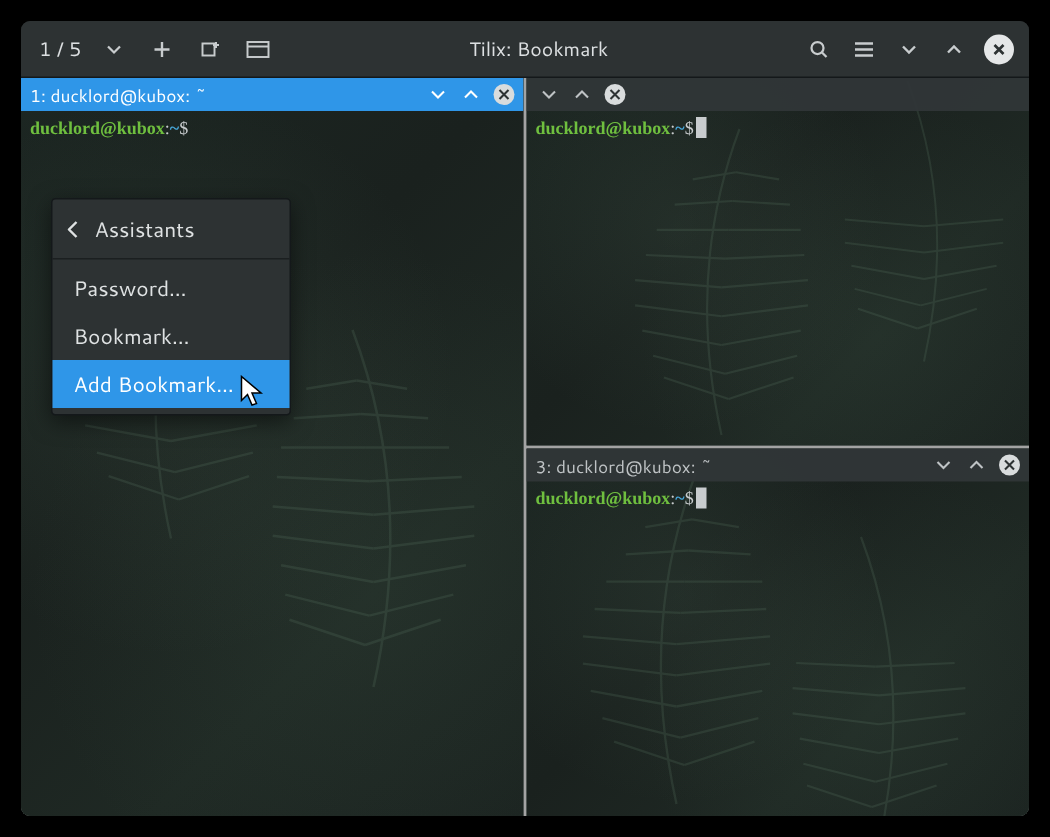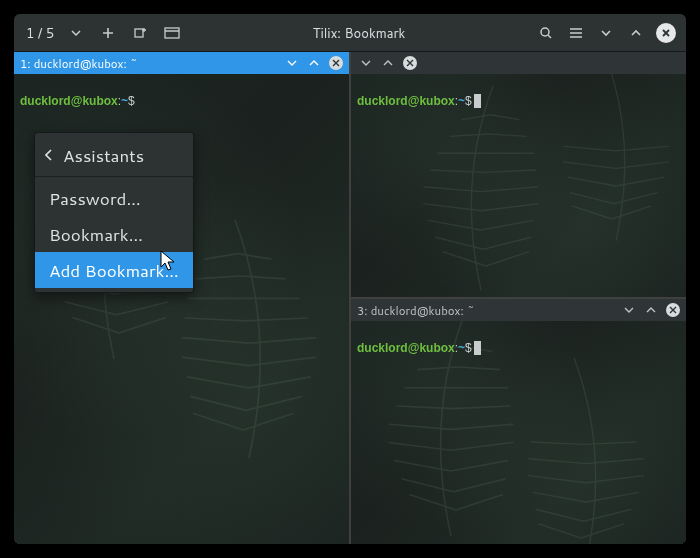--- a/index.html
+++ b/index.html
@@ -68,7 +68,7 @@
     grid-template-columns: 1fr 1fr;
     grid-template-rows: 1fr 1fr;
     gap: 2px;
-    background: #404040;
+    background: #a3a3a3;
     position: relative;
   }
   .pane {

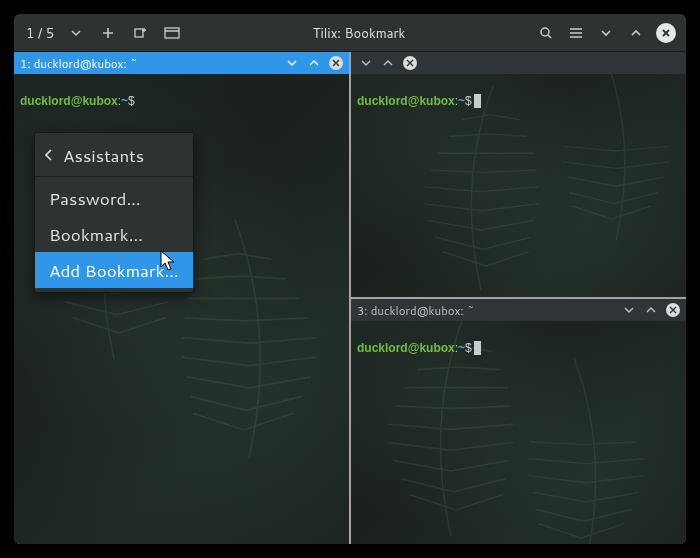--- a/index.html
+++ b/index.html
@@ -124,8 +124,8 @@
   .prompt {
     position: relative;
     z-index: 2;
-    padding: 20px 6px;
-    font-family: Liberation Sans, sans-serif;
+    padding: 4px 6px;
+    font-family: Liberation Serif, serif;
     font-size: 12px;
     white-space: nowrap;
   }

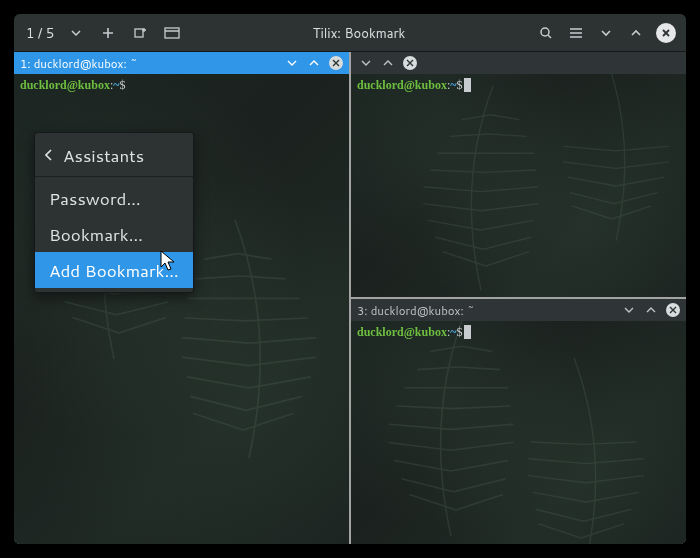--- a/index.html
+++ b/index.html
@@ -159,7 +159,7 @@
     display: flex;
     align-items: center;
     padding: 6px 14px;
-    font-size: 17px;
+    font-size: 14px;
     color: #dfe2e3;
     cursor: pointer;
     gap: 10px;

